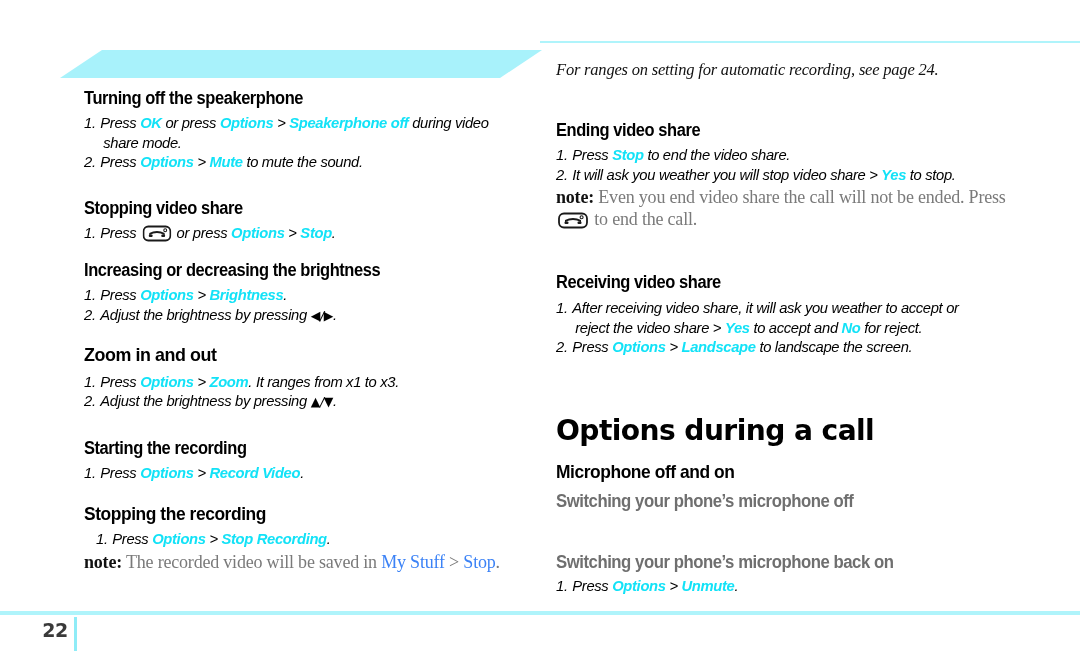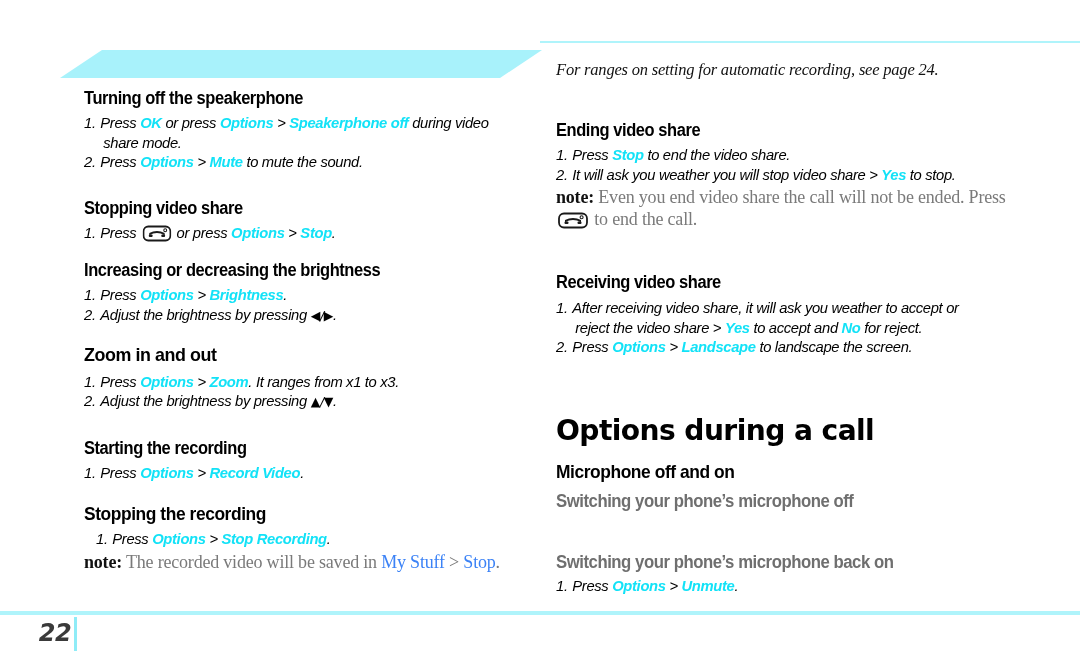--- a/index.html
+++ b/index.html
@@ -28,10 +28,9 @@
   }
   .pagenum{
     position:absolute;left:38px;top:619px;width:34px;
-    font-size:24px;font-weight:bold;color:#3a3a3a;
+    font-size:19px;font-weight:bold;color:#3a3a3a;
     text-align:center;letter-spacing:-0.5px;
     font-family:"DejaVu Sans", sans-serif;
-    font-style:italic;
   }
 
   

